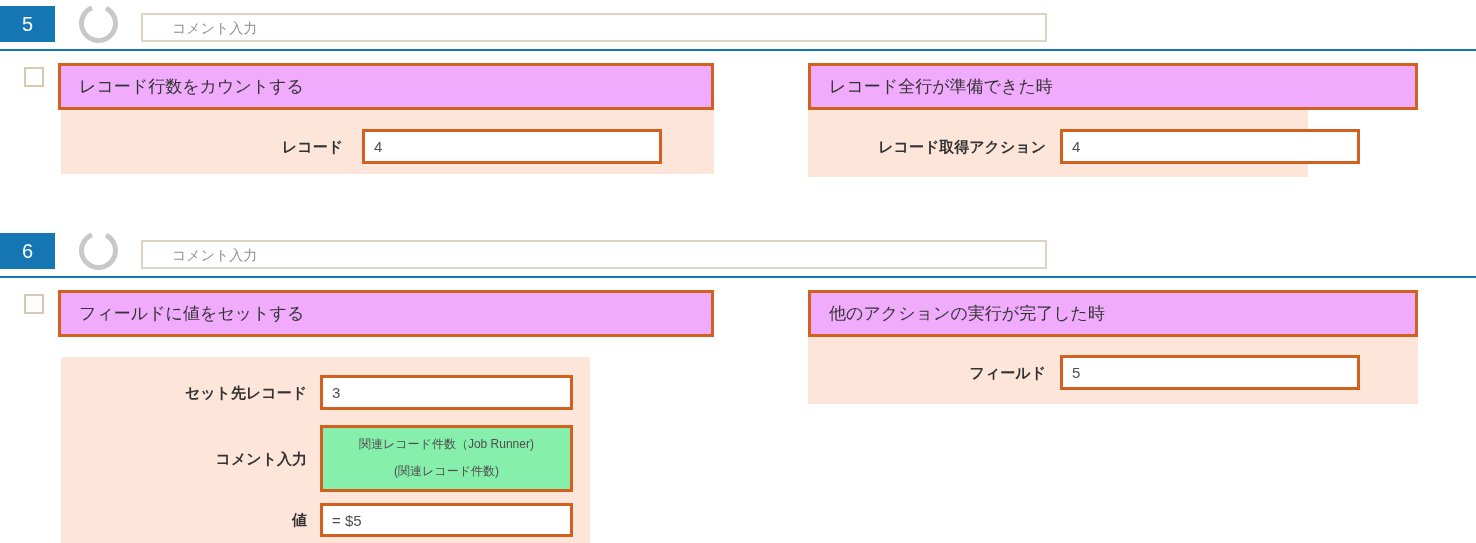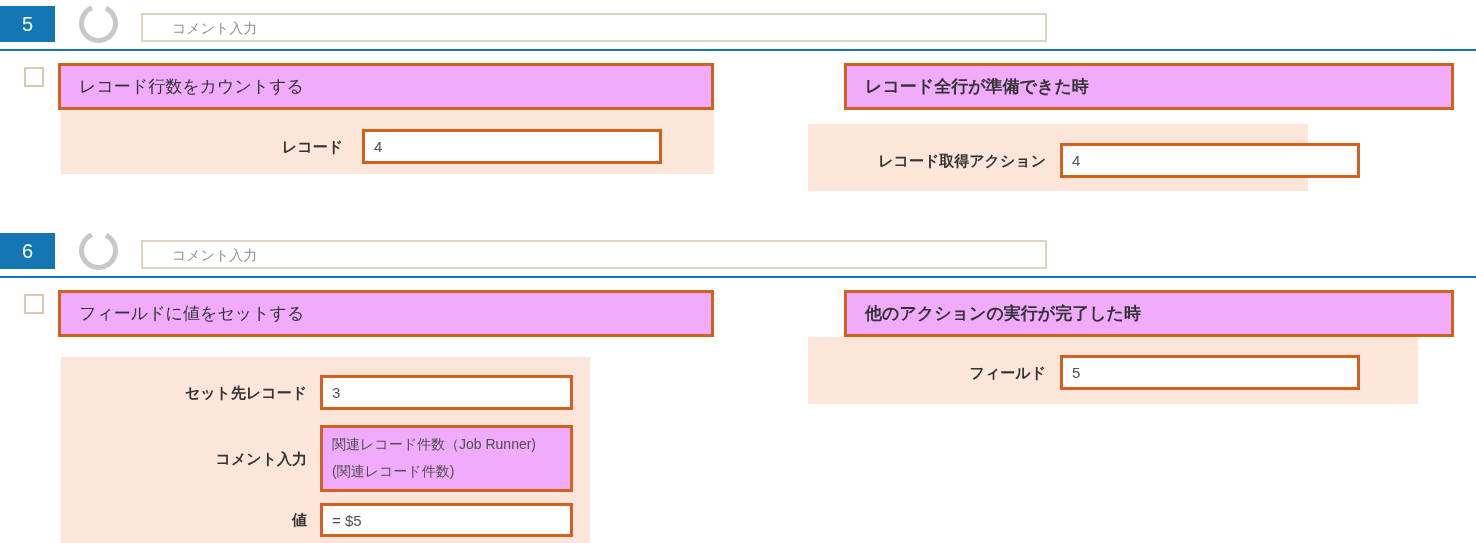--- a/index.html
+++ b/index.html
@@ -25,7 +25,7 @@
   .panel-title { position:absolute; height:47px; background:#f0abfc; border:3px solid #d2601e;
     font-size:17px; color:#333; line-height:41px; padding:0 18px; white-space:nowrap; overflow:hidden; cursor:pointer; }
   .panel-title.left { left:58px; width:656px; top:63px; }
-  .panel-title.right { left:844px; width:610px; top:63px;font-weight:bold; }
+  .panel-title.right { left:808px; width:610px; top:63px; }
 
   .panel-body { position:absolute; background:#fde5da; }
   .pb-a5 { left:61px; top:110px; width:653px; height:64px; }

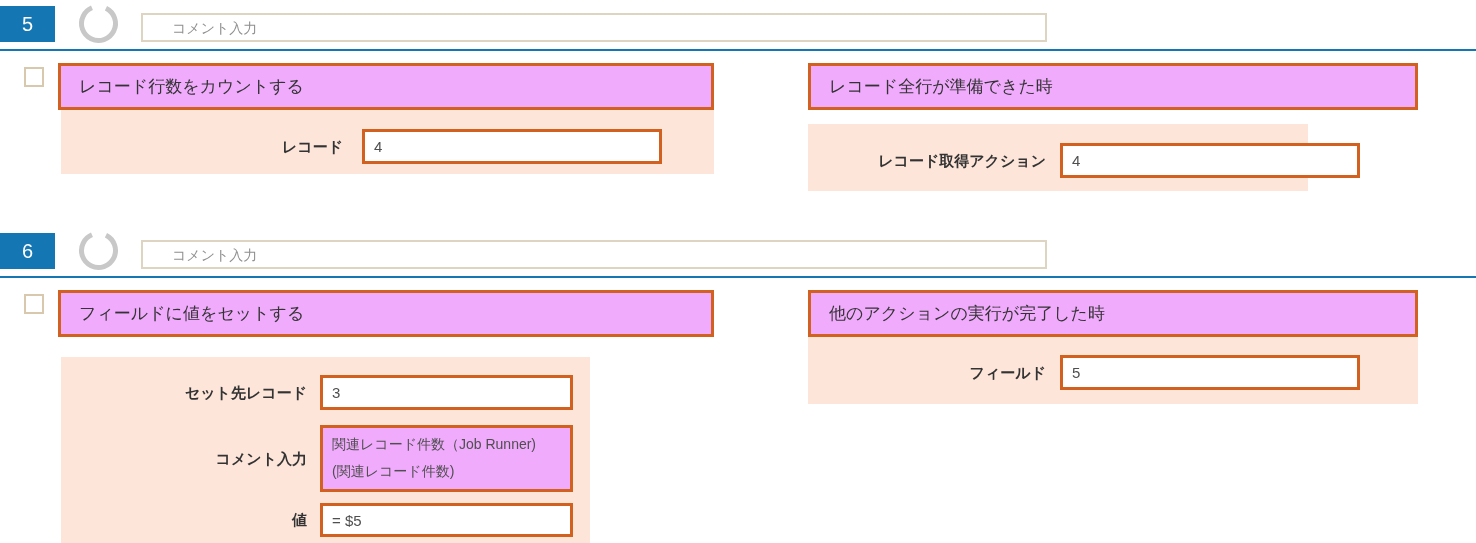--- a/index.html
+++ b/index.html
@@ -29,7 +29,7 @@
 
   .panel-body { position:absolute; background:#fde5da; }
   .pb-a5 { left:61px; top:110px; width:653px; height:64px; }
-  .pb-t5 { left:808px; top:124px; width:500px; height:67px; }
+  .pb-t5 { left:808px; top:110px; width:500px; height:67px; }
   .pb-a6 { left:61px; top:110px; width:529px; height:193px;margin-top:20px; }
   .pb-t6 { left:808px; top:110px; width:610px; height:67px; }
 

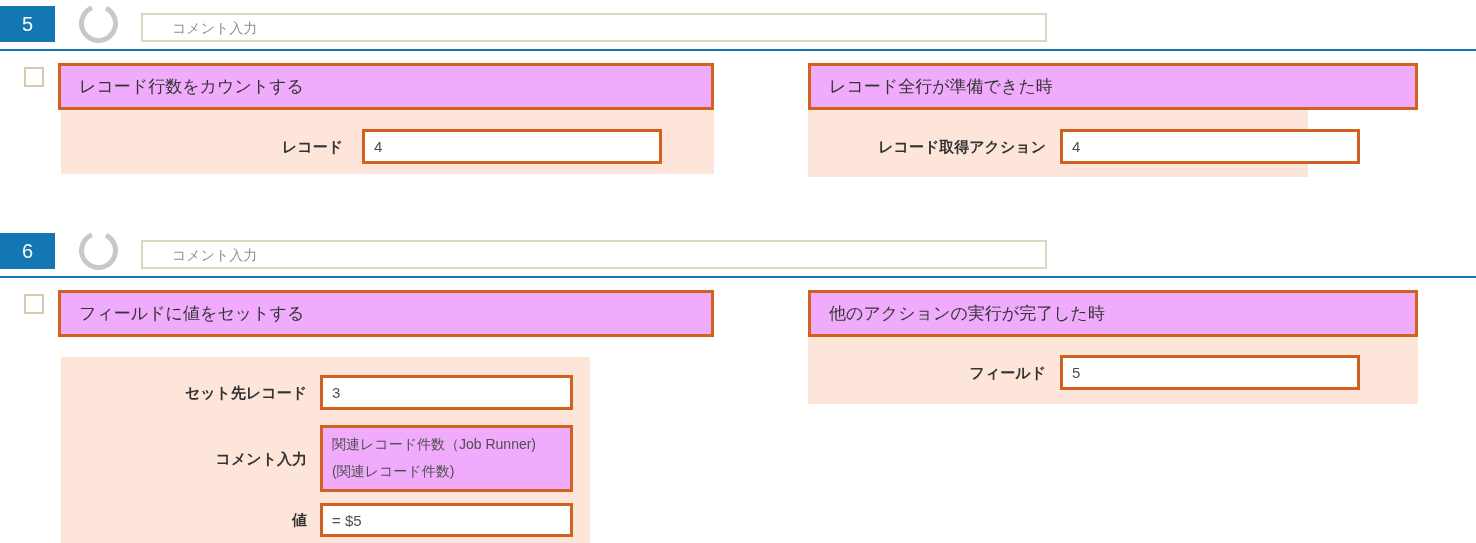--- a/index.html
+++ b/index.html
@@ -37,9 +37,9 @@
     text-align:right; white-space:nowrap; }
   .fld-input { position:absolute; border:3px solid #d2601e; background:#fff; padding:0 9px;
     font-size:15px; color:#4f4f4f; font-family:"Liberation Sans", sans-serif; outline:none; }
-  .fld-textarea { position:absolute; border:3px solid #d2601e; background:#f0abfc; padding:3px 9px;
-    font-size:14px; color:#4f4f4f; line-height:27px; font-family:"Liberation Sans", sans-serif;
-    resize:none; outline:none; overflow:hidden; white-space:pre-line; }
+  .fld-textarea { position:absolute; border:3px solid #d2601e; background:#86efac; padding:3px 9px;
+    font-size:12px; color:#4f4f4f; line-height:27px; font-family:"Liberation Sans", sans-serif;
+    resize:none; outline:none; overflow:hidden; white-space:pre-line;text-align:center; }
 </style>
 </head>
 <body>

